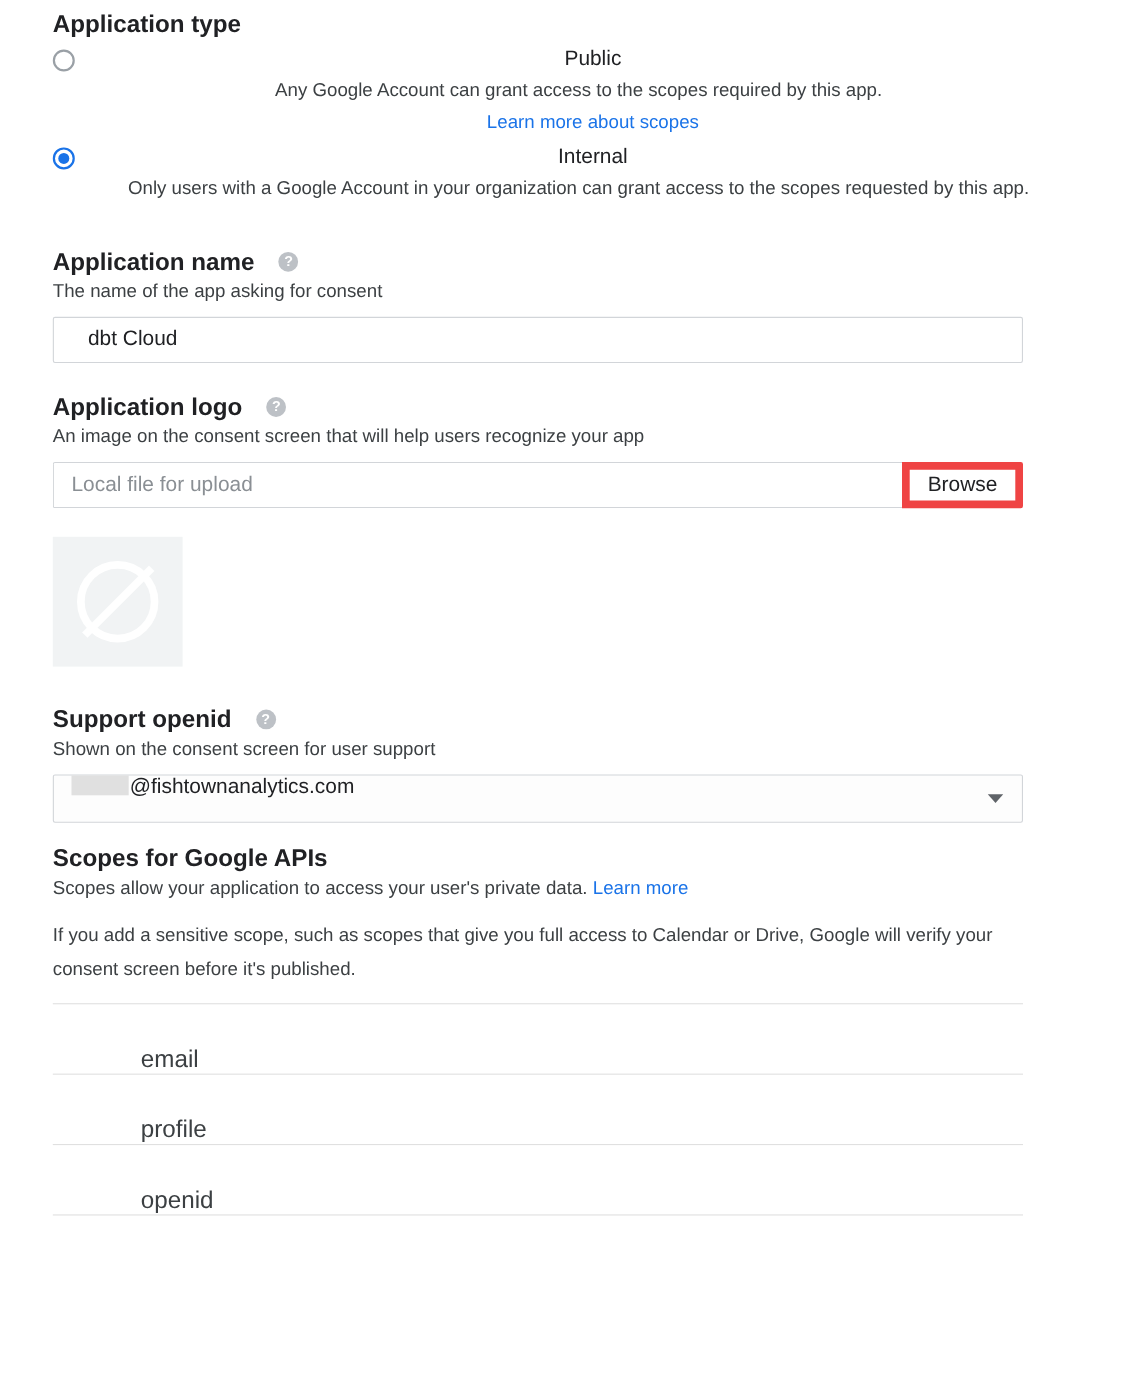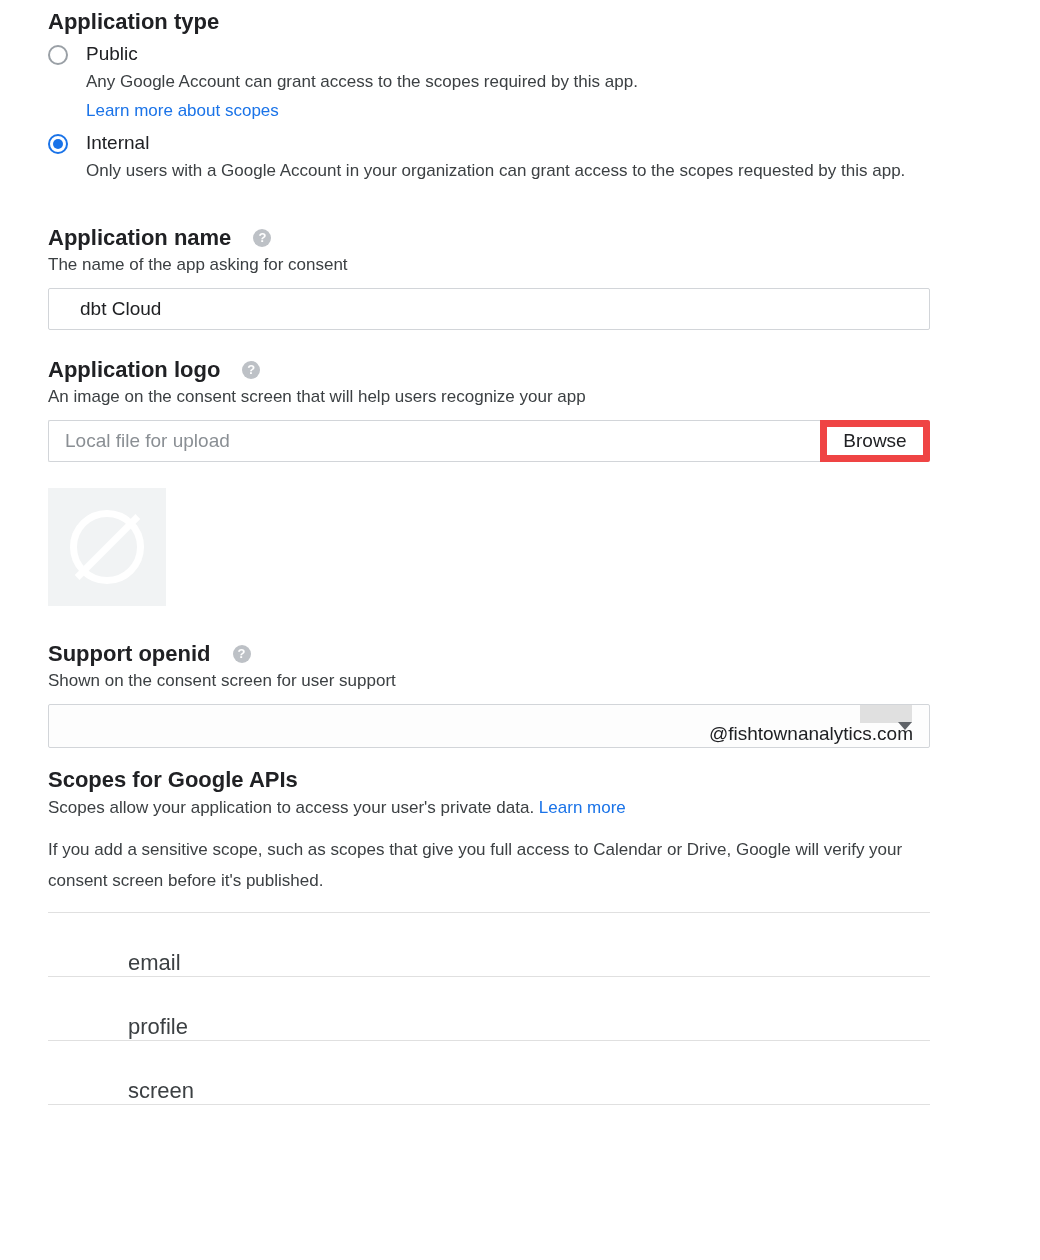--- a/index.html
+++ b/index.html
@@ -84,7 +84,7 @@
     left: 3px;
     top: 3px;
   }
-  .radio-texts { flex: 1 1 auto; }
+  .radio-texts { flex: 1 1 auto; text-align: center; }
   .radio-title {
     font-size: 19px;
     color: #202124;

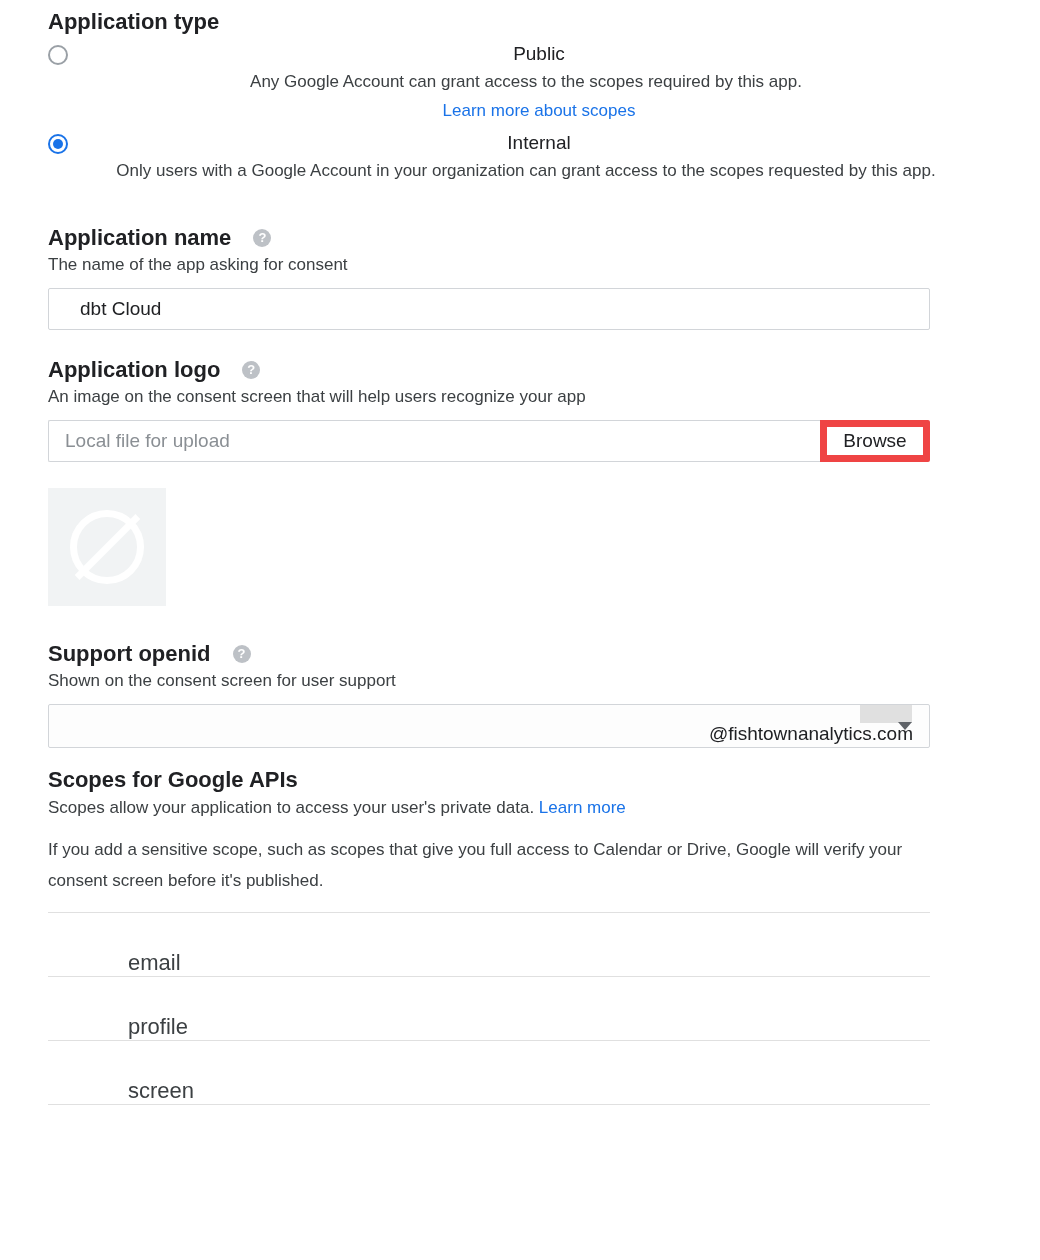--- a/index.html
+++ b/index.html
@@ -191,12 +191,11 @@
     border-radius: 2px;
     background: #fdfdfd;
     display: flex;
-    align-items: flex-end;
+    align-items: flex-start;
     padding: 0 16px;
     font-size: 19px;
     color: #202124;
     cursor: pointer;
-    flex-direction: column;
   }
   .redacted {
     display: inline-block;

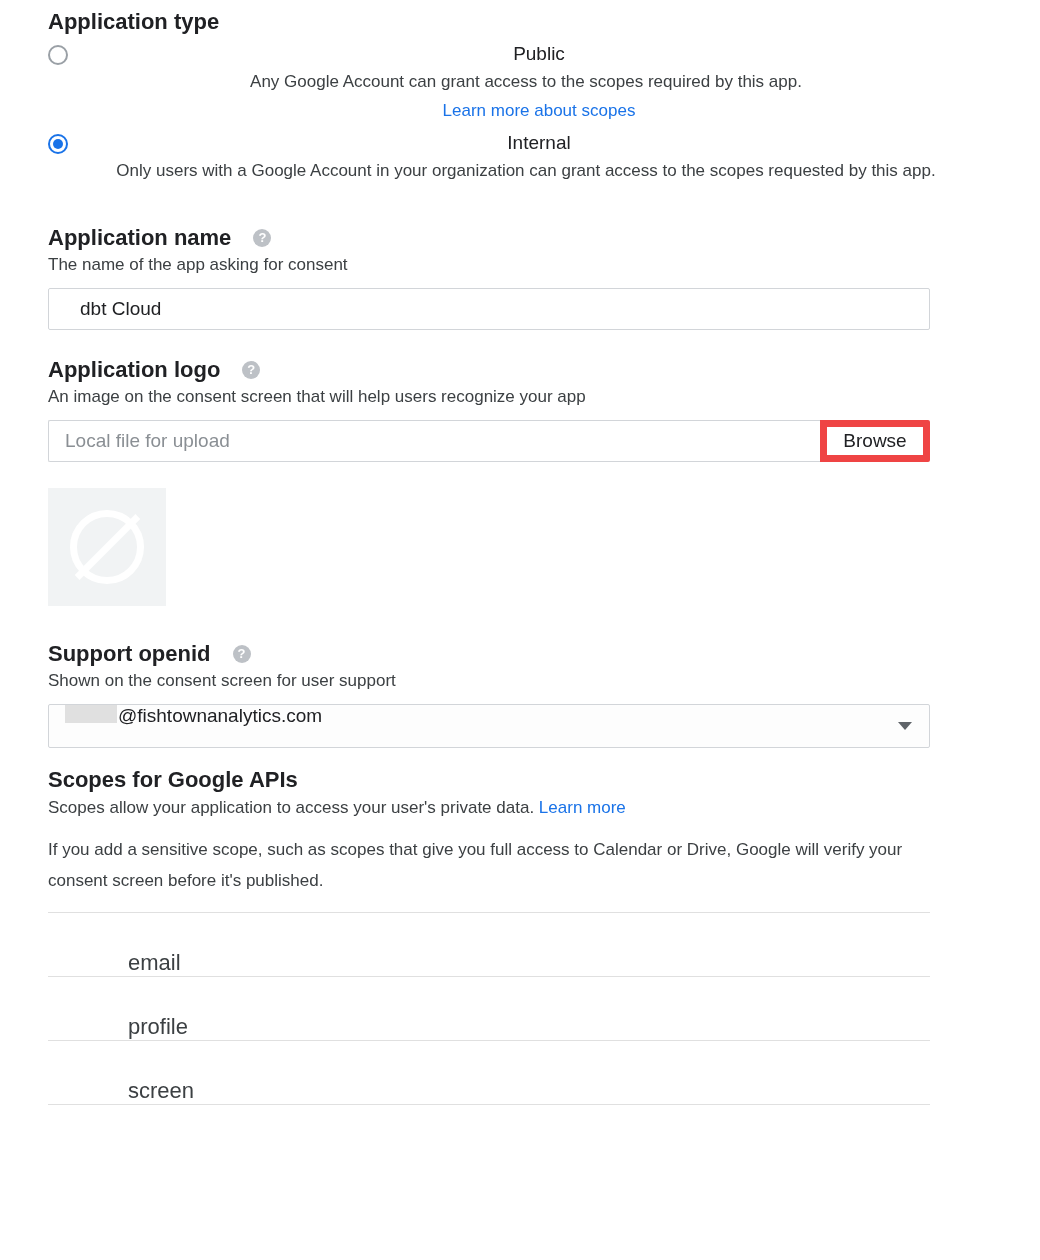--- a/index.html
+++ b/index.html
@@ -339,7 +339,7 @@
         <span>profile</span>
       </div>
       <div class="scope-row">
-        <span>screen</span>
+        <span>openid</span>
       </div>
     </div>
   </div>

